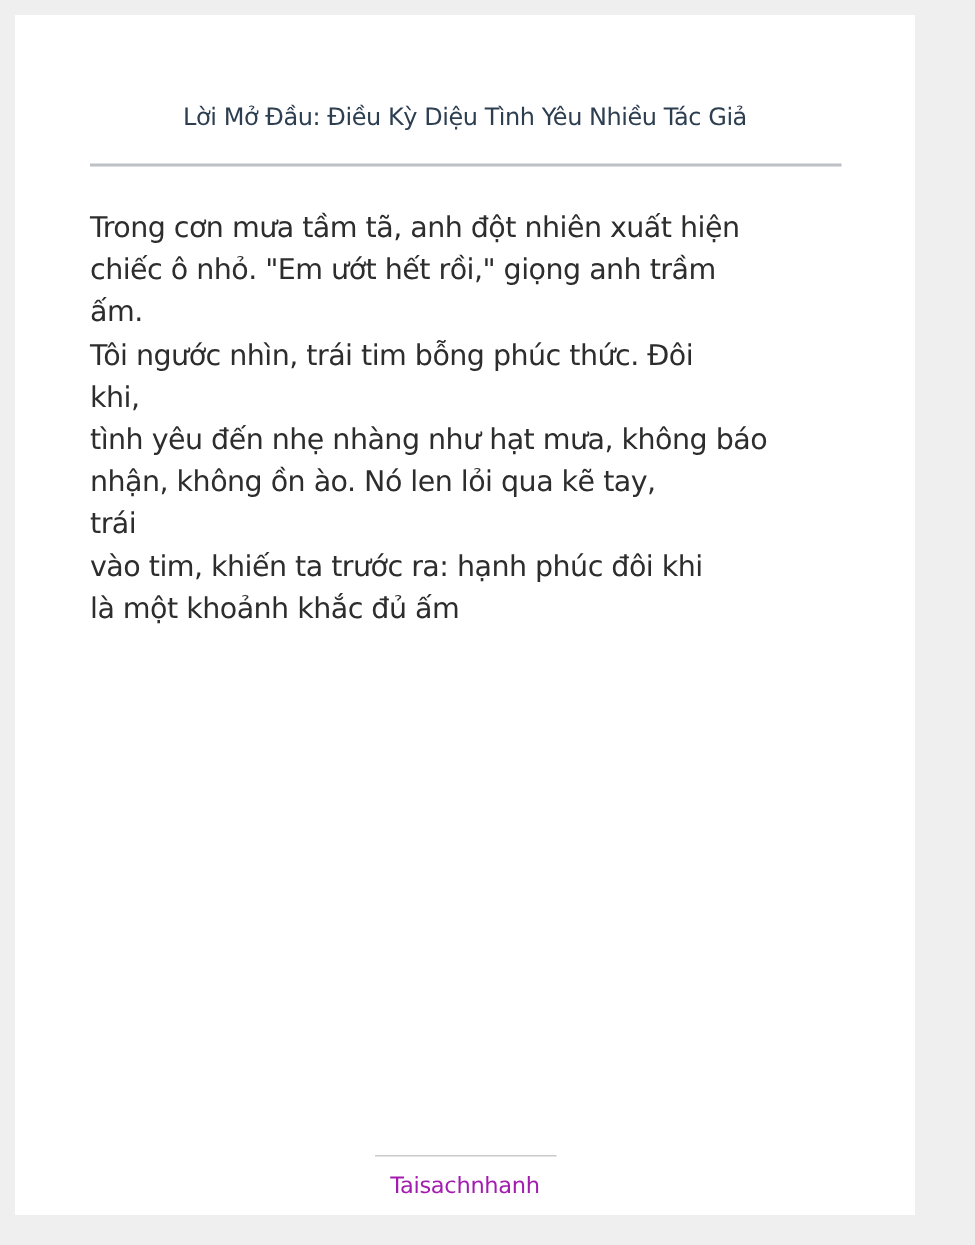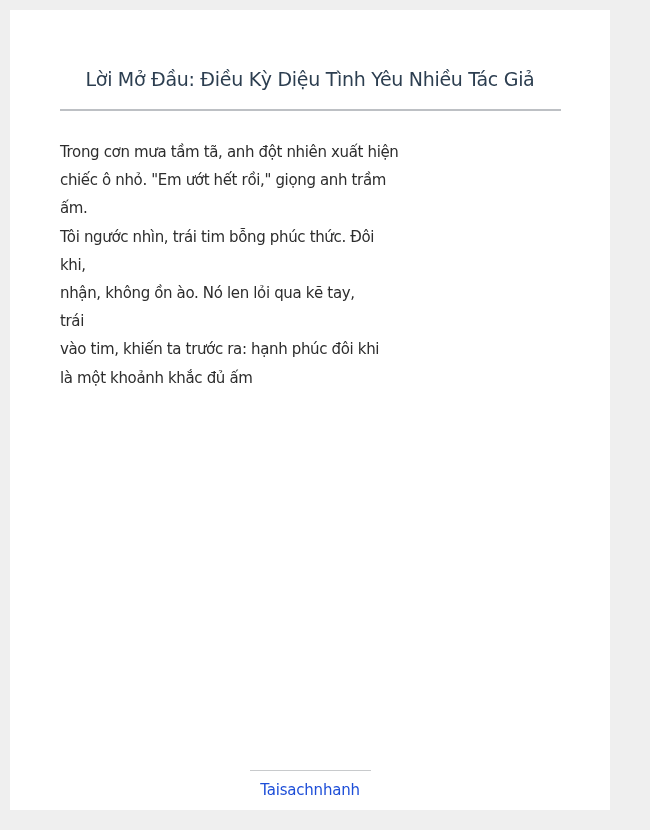--- a/index.html
+++ b/index.html
@@ -28,7 +28,7 @@
       top: 58px;
       width: 500px;
       text-align: center;
-      font-size: 19px;
+      font-size: 16px;
       color: #2c3e50;
       letter-spacing: -0.3px;
       white-space: nowrap;

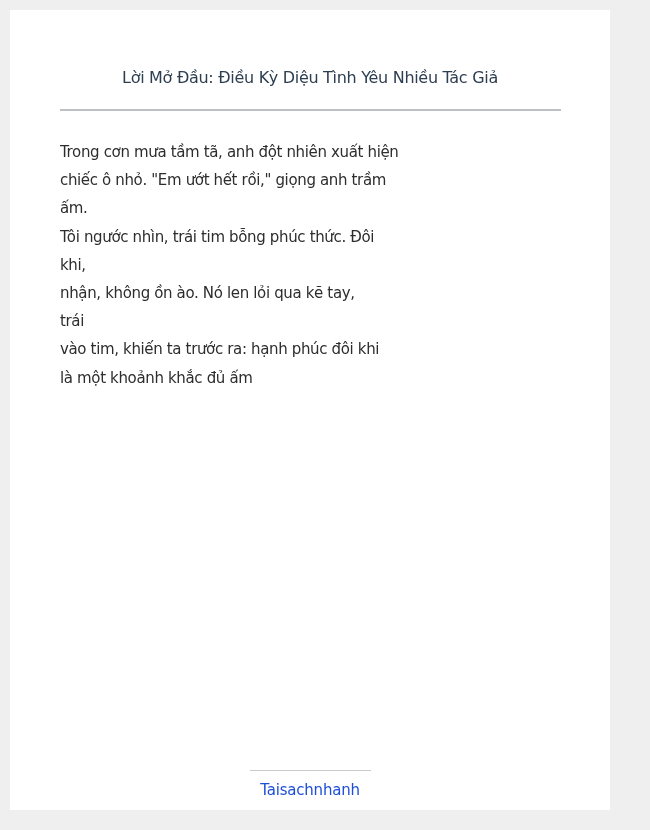--- a/index.html
+++ b/index.html
@@ -48,7 +48,7 @@
       left: 50px;
       top: 128px;
       width: 360px;
-      font-size: 15px;
+      font-size: 19px;
       line-height: 28.2px;
       color: #2d2d2d;
       letter-spacing: -0.35px;

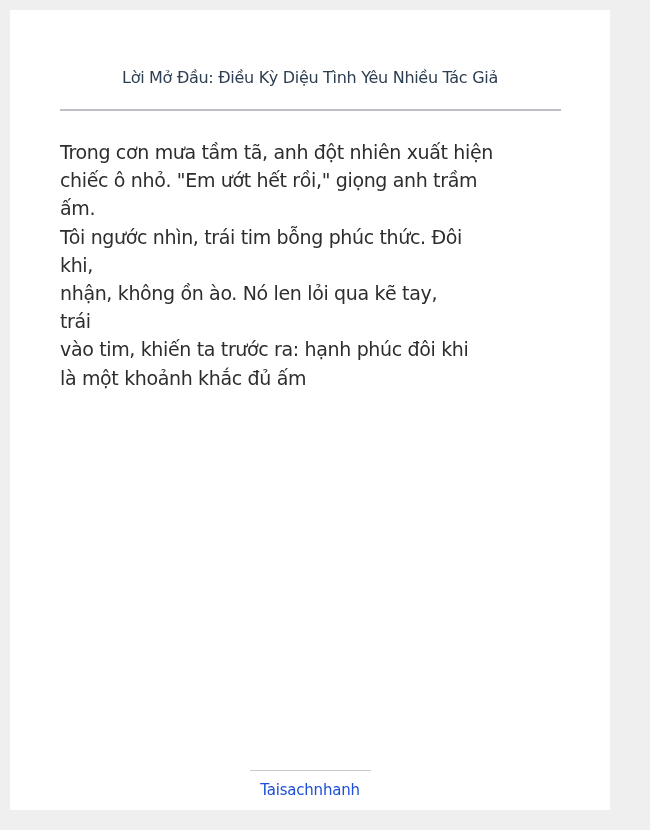--- a/index.html
+++ b/index.html
@@ -89,6 +89,7 @@
     <span class="line">ấm.</span>
     <span class="line">Tôi ngước nhìn, trái tim bỗng phúc thức. Đôi</span>
     <span class="line">khi,</span>
+    <span class="line">tình yêu đến nhẹ nhàng như hạt mưa, không báo</span>
     <span class="line">nhận, không ồn ào. Nó len lỏi qua kẽ tay,</span>
     <span class="line">trái</span>
     <span class="line">vào tim, khiến ta trước ra: hạnh phúc đôi khi</span>

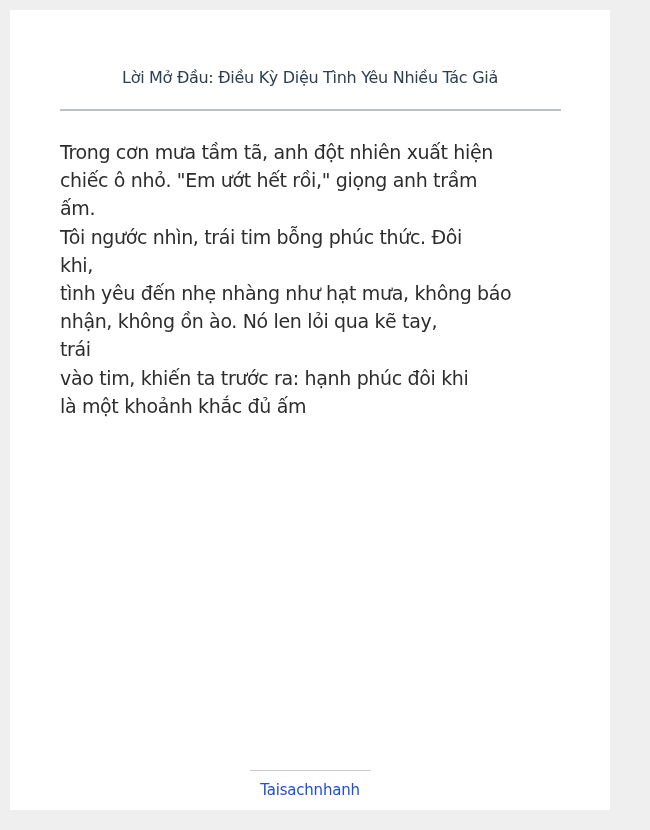--- a/index.html
+++ b/index.html
@@ -72,7 +72,7 @@
       width: 200px;
       text-align: center;
       font-size: 15px;
-      color: #1d4ed8;
+      color: #a21caf;
       letter-spacing: -0.2px;
     }
   </style>

